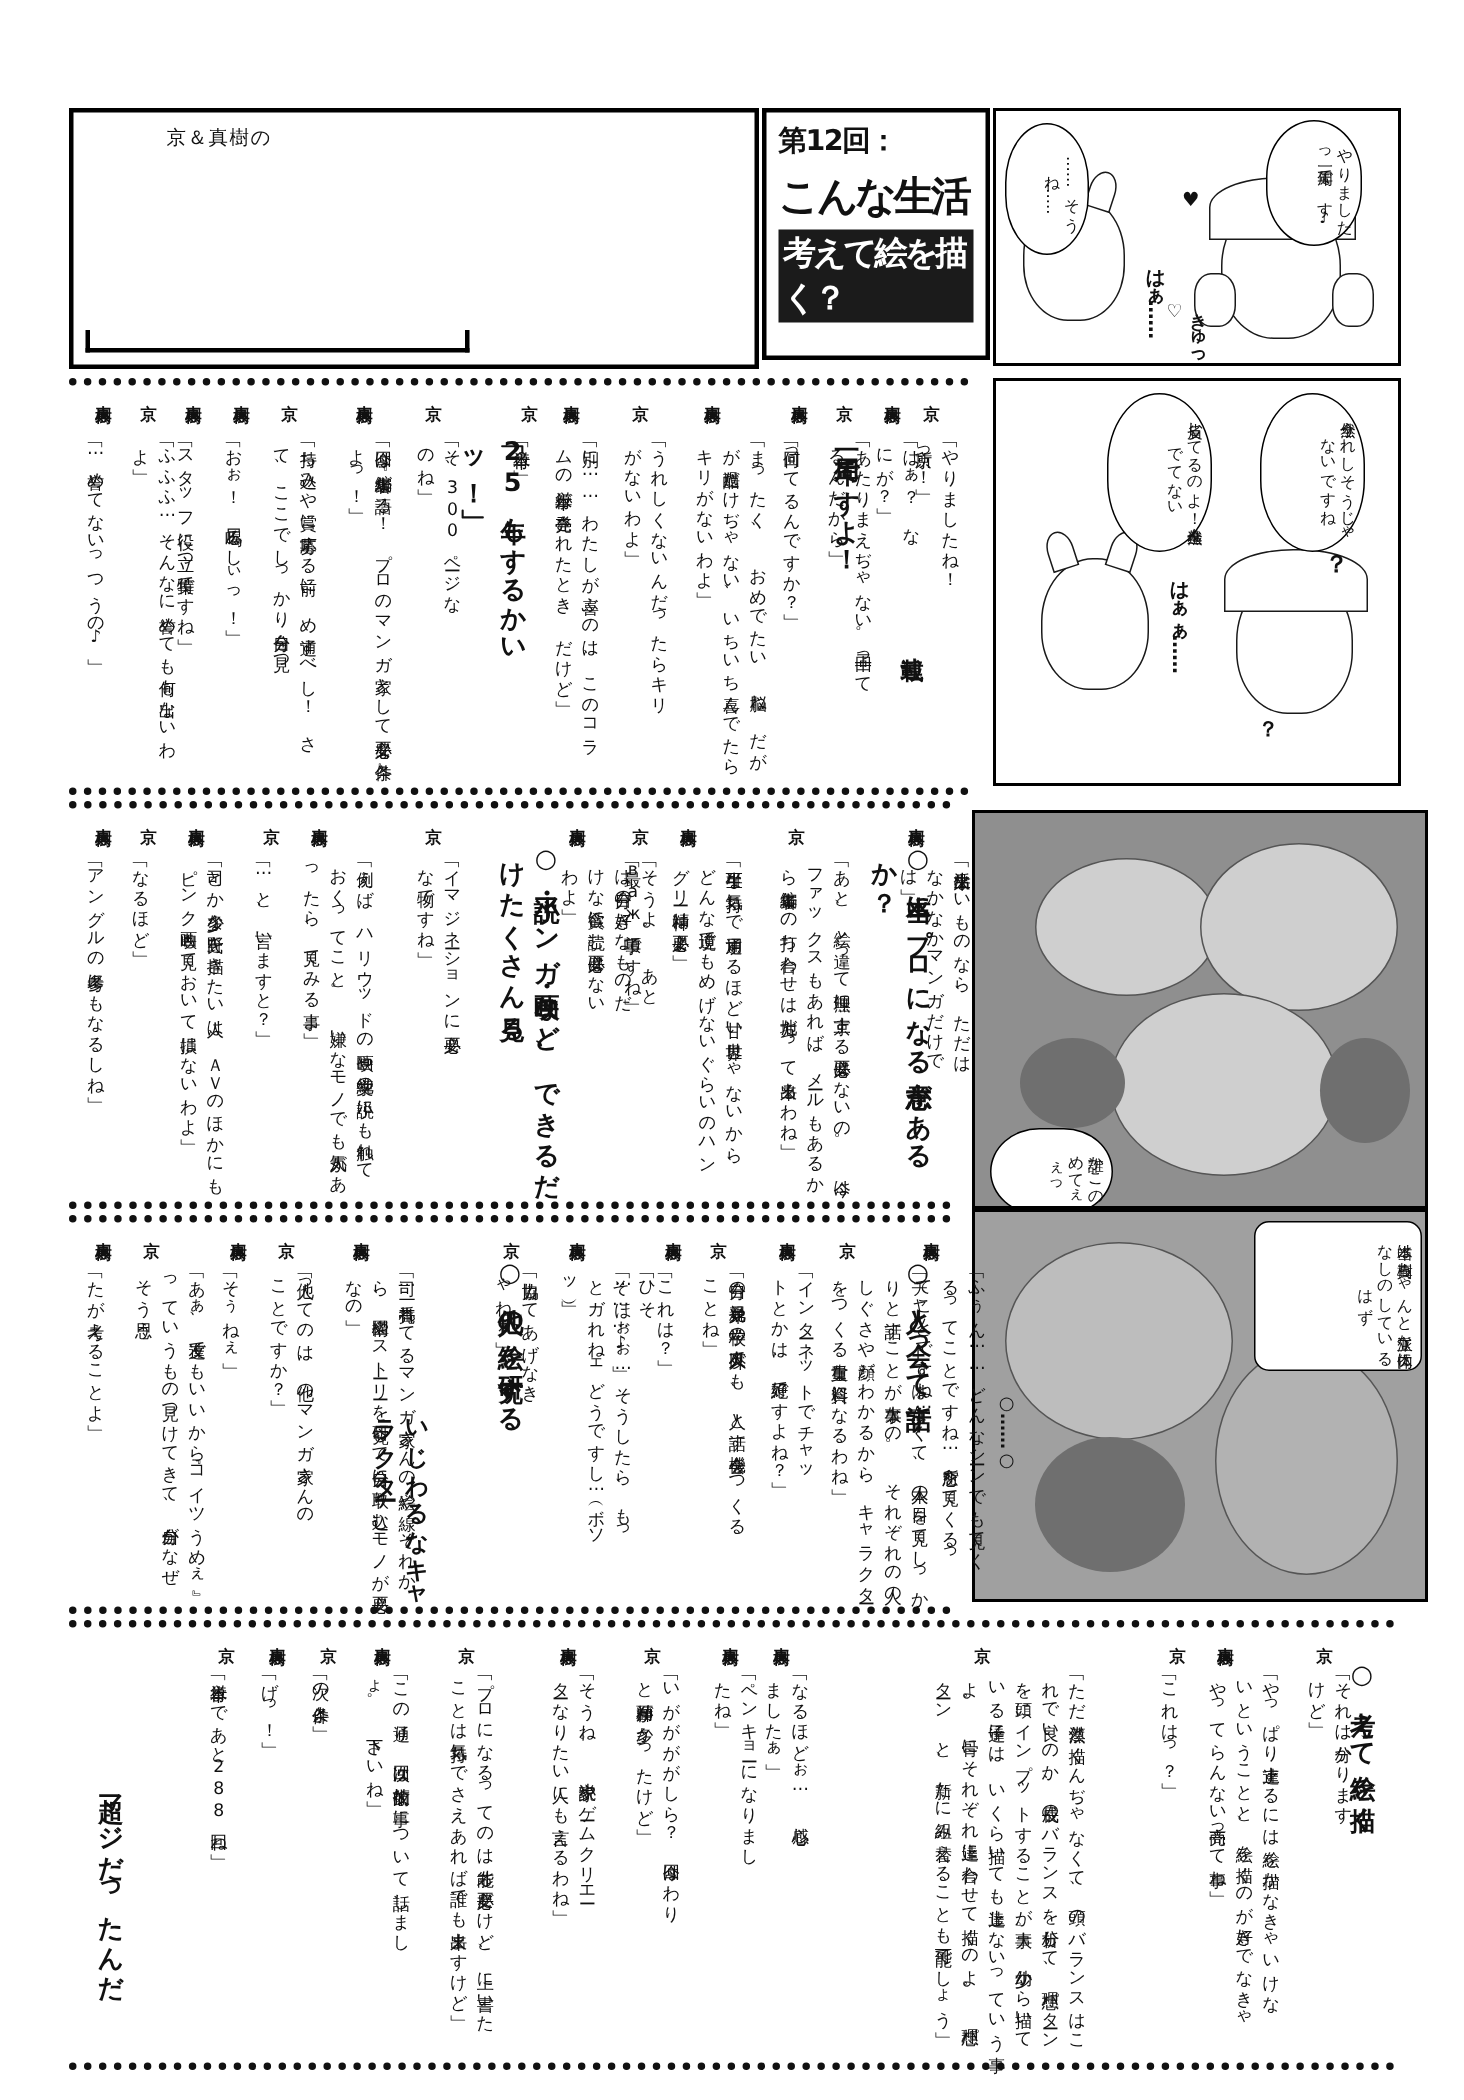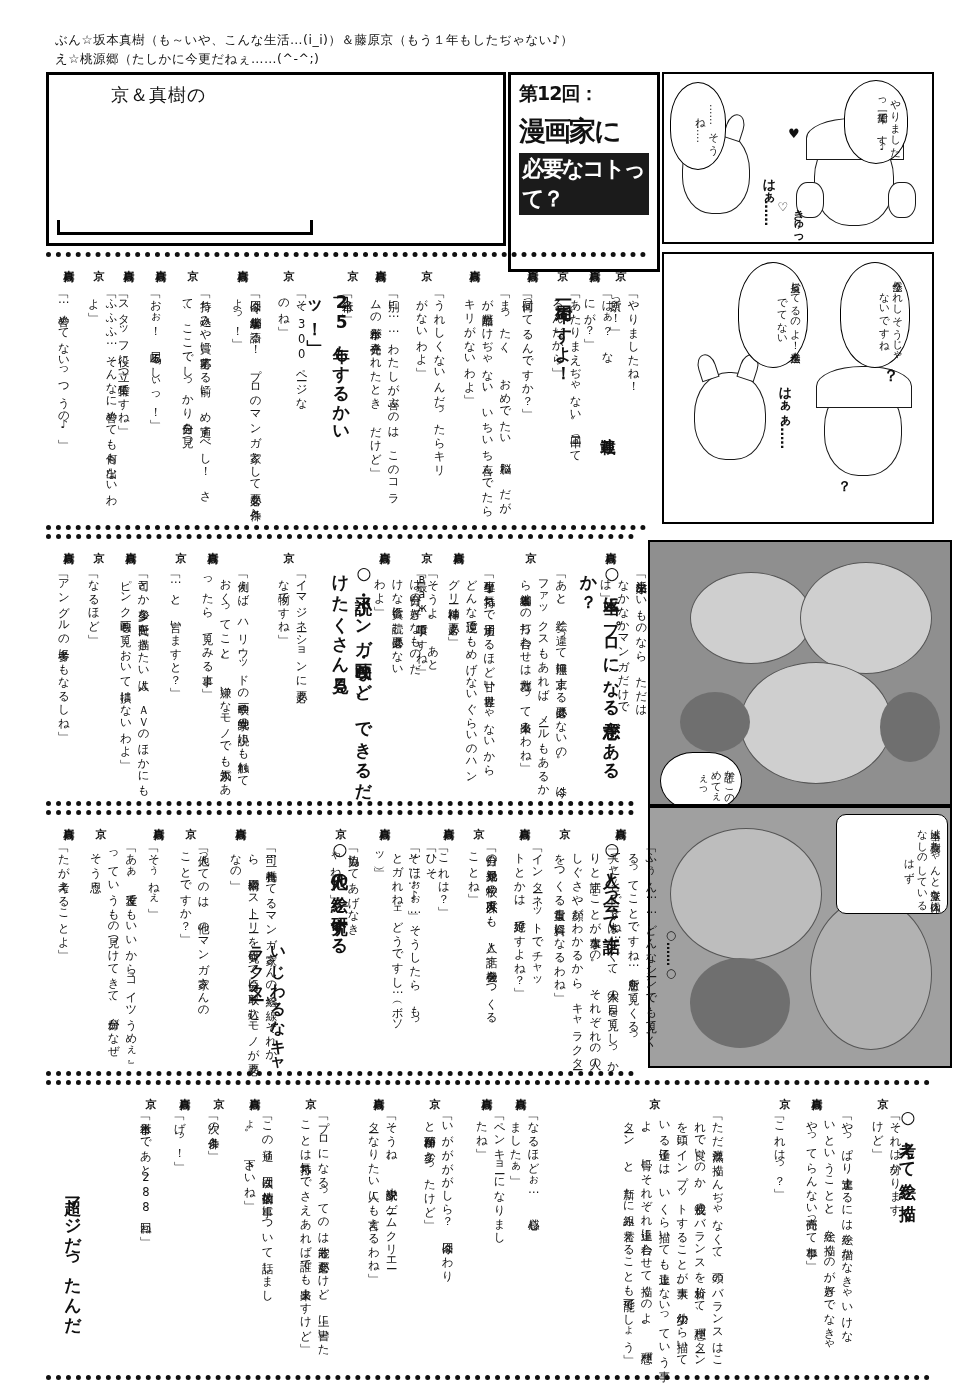--- a/index.html
+++ b/index.html
@@ -59,10 +59,6 @@
 
 <div class="page">
 
-  <div class="credits">
-    <div>ぶん☆坂本真樹（も～いや、こんな生活…(i_i)）＆藤原京（もう１年もしたぢゃない♪）</div>
-    <div>え☆桃源郷（たしかに今更だねぇ……(^-^;)</div>
-  </div>
 
   <div class="masthead">
     <div class="mh-small">京＆真樹の</div>

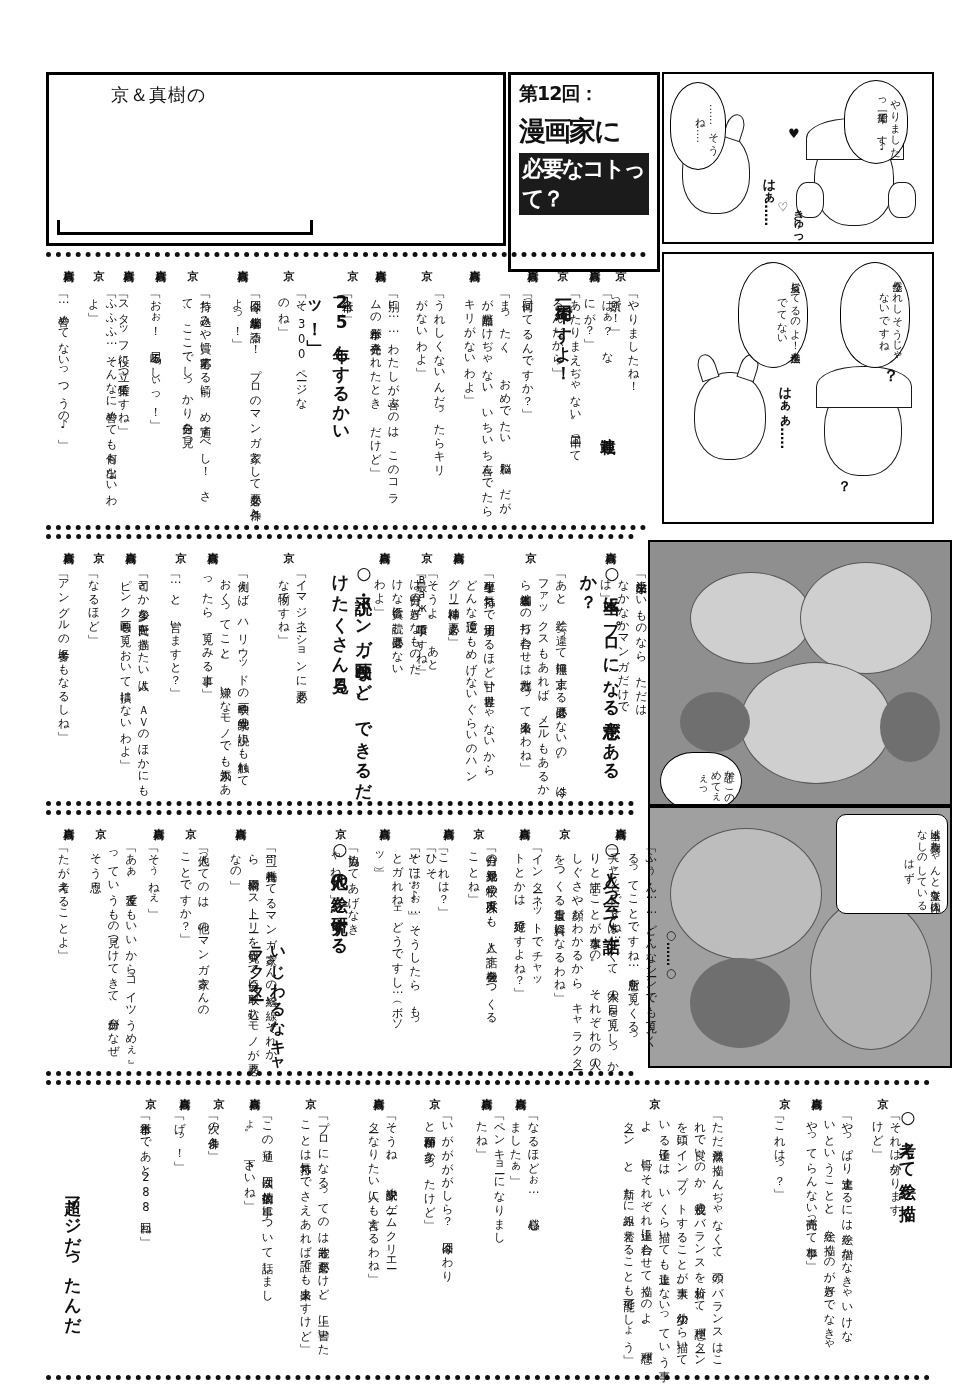--- a/index.html
+++ b/index.html
@@ -12,7 +12,7 @@
 
   
   .masthead{position:absolute;left:46px;top:72px;width:454px;height:168px;border:3px solid #000;background:#fff;}
-  .mh-small{position:absolute;left:62px;top:8px;font-size:18px;letter-spacing:1px;font-family:Liberation Mono, monospace;}
+  .mh-small{position:absolute;left:62px;top:8px;font-size:13px;letter-spacing:1px;font-family:Liberation Mono, monospace;}
   .mh-title{position:absolute;left:10px;top:18px;font-size:70px;font-weight:bold;letter-spacing:-2px;
             font-family:"DejaVu Serif","Liberation Serif",serif;line-height:1;}
   .mh-box{position:absolute;right:6px;top:12px;width:176px;height:112px;border:3px solid #000;background:#2b2b2b;color:#fff;

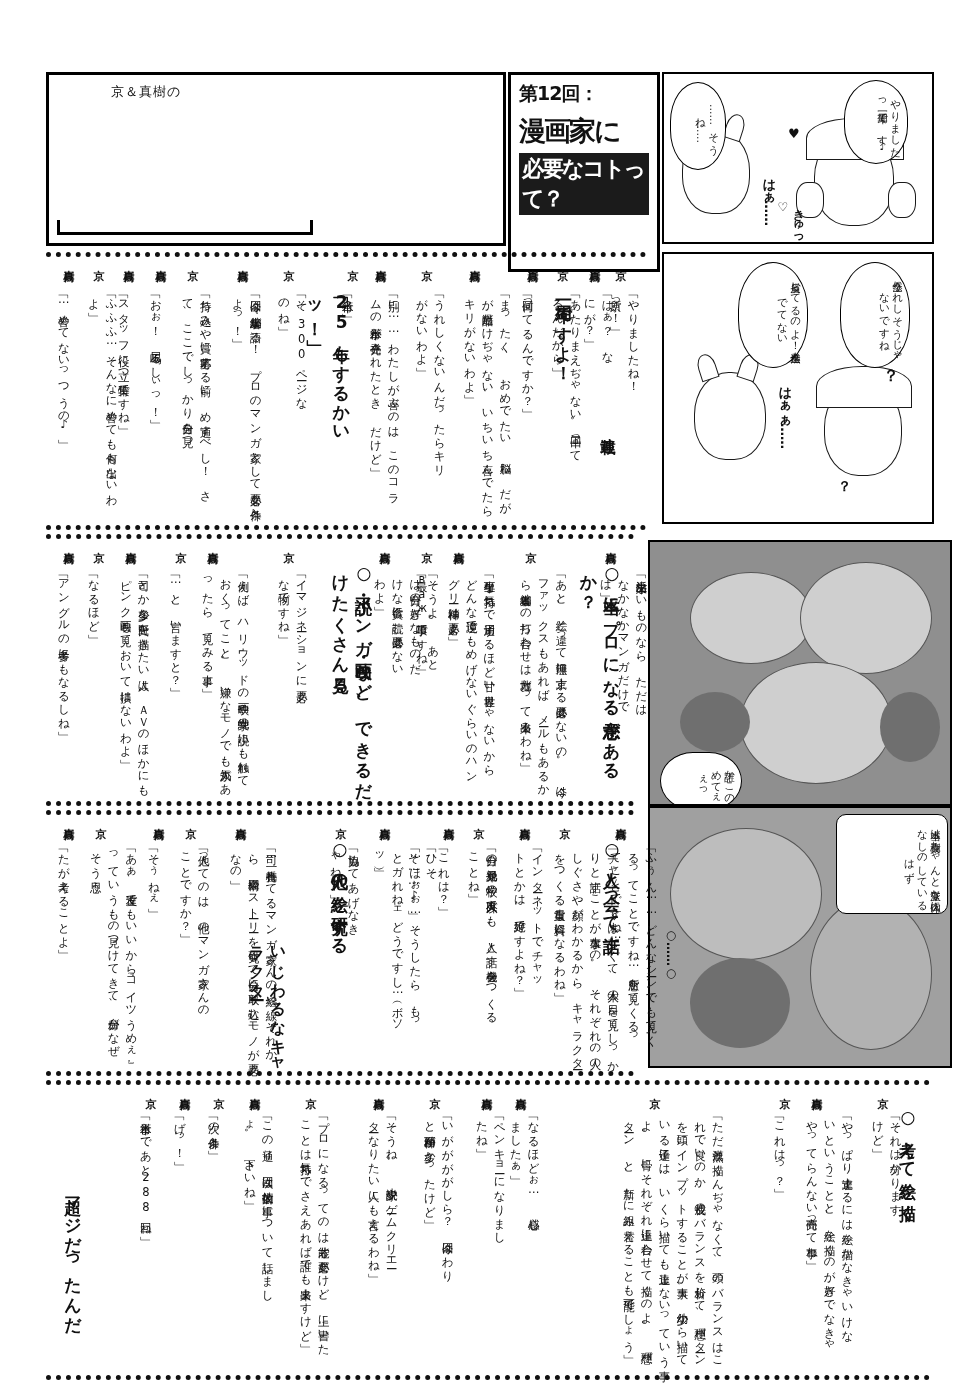--- a/index.html
+++ b/index.html
@@ -20,7 +20,7 @@
           font-family:"DejaVu Serif","Liberation Serif",serif;}
   .mh-rule{position:absolute;left:8px;bottom:8px;width:250px;height:12px;border:3px solid #000;border-top:none;}
 
-  .episode{position:absolute;left:508px;top:72px;width:152px;height:200px;border:3px solid #000;background:#fff;
+  .episode{position:absolute;left:508px;top:72px;width:152px;height:168px;border:3px solid #000;background:#fff;
            padding:6px 8px;box-sizing:border-box;}
   .ep-no{font-size:19px;font-weight:bold;letter-spacing:-1px;}
   .ep-l1{font-size:27px;font-weight:bold;margin-top:6px;letter-spacing:-2px;}

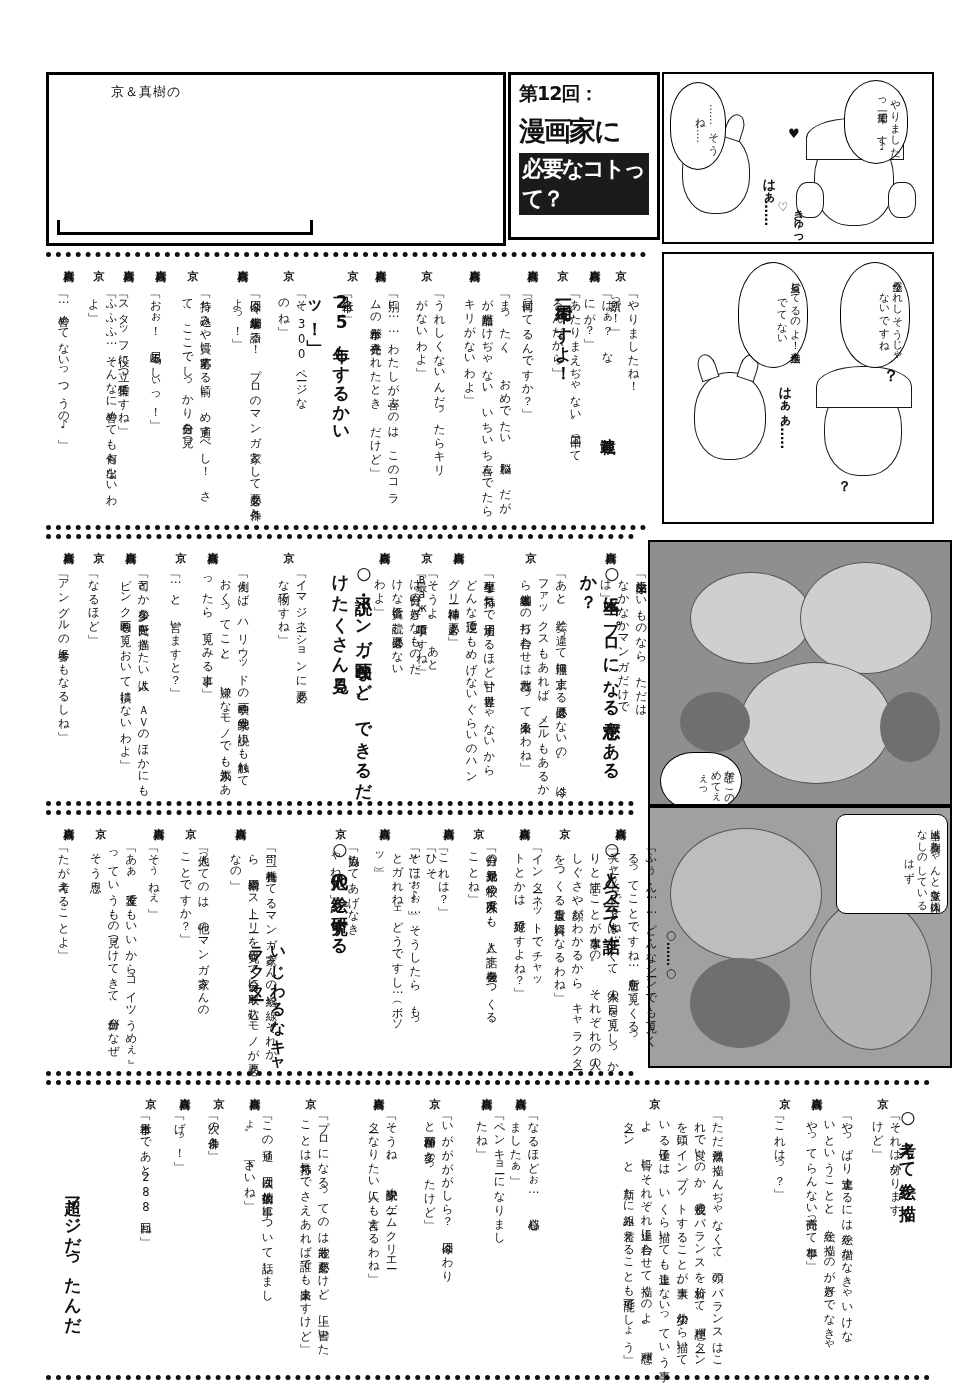--- a/index.html
+++ b/index.html
@@ -67,7 +67,7 @@
 
   <div class="episode">
     <div class="ep-no">第12回：</div>
-    <div class="ep-l1">漫画家に</div>
+    <div class="ep-l1">こんな生活</div>
     <div class="ep-l2">必要なコトって？</div>
   </div>
 

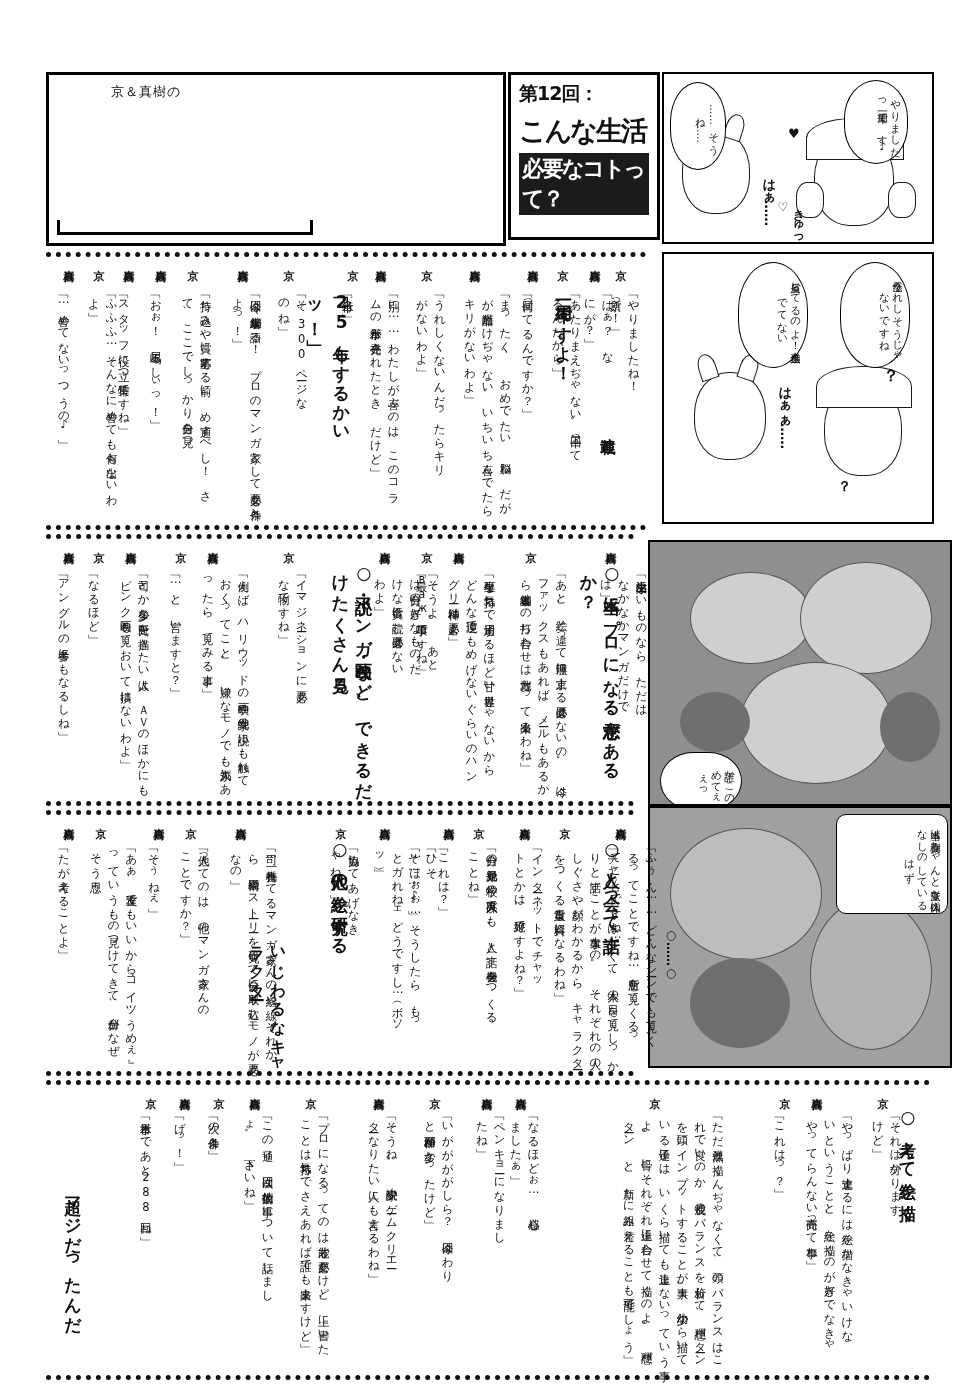--- a/index.html
+++ b/index.html
@@ -68,7 +68,7 @@
   <div class="episode">
     <div class="ep-no">第12回：</div>
     <div class="ep-l1">こんな生活</div>
-    <div class="ep-l2">必要なコトって？</div>
+    <div class="ep-l2">考えて絵を描く？</div>
   </div>
 
   <div class="panel p1">

